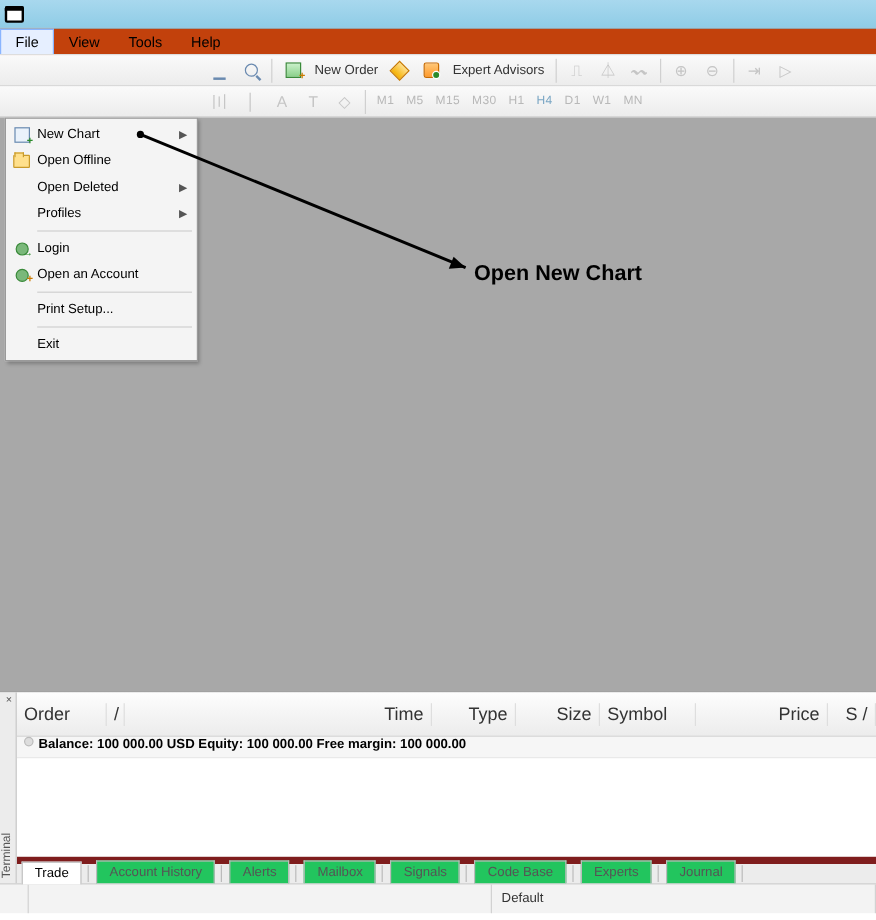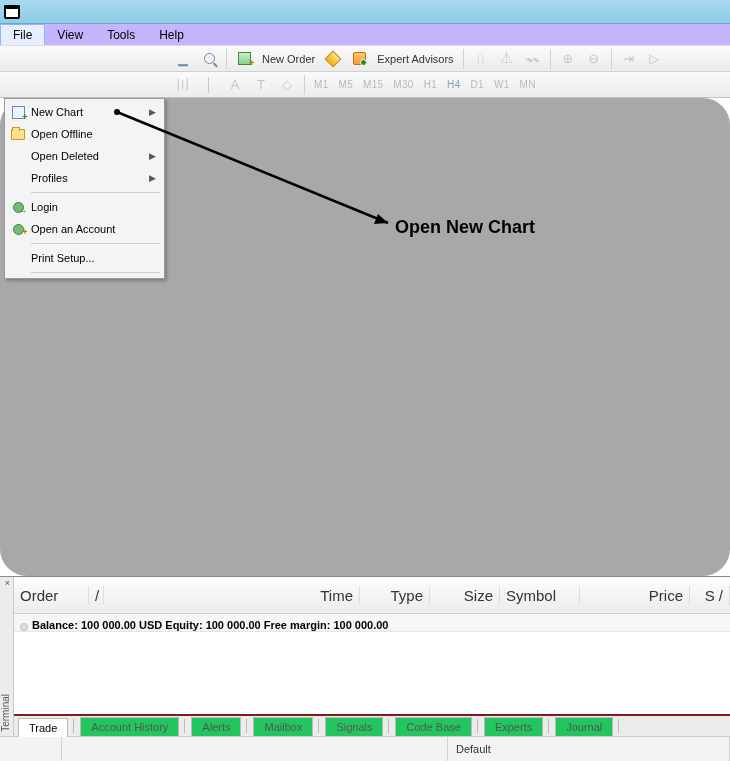--- a/index.html
+++ b/index.html
@@ -8,7 +8,7 @@
 .titlebar .app-icon { width: 16px; height: 14px; border: 2px solid #000; border-radius: 2px; margin-right: 8px; position: relative; background: #fff; }
 .titlebar .app-icon::before { content:""; position:absolute; top:-2px; left:-2px; right:-2px; height:4px; background:#000; border-radius:2px 2px 0 0;}
 .titlebar .title-text { color: #2b5a7a; font-size: 12px; }
-.menubar { height: 22px; background: #c4b5fd; border-bottom: 1px solid #ddd; display: flex; align-items: stretch; }
+.menubar { height: 22px; background: #c2410c; border-bottom: 1px solid #ddd; display: flex; align-items: stretch; }
 .menubar .menu { padding: 0 12px; line-height: 22px; font-size: 12px; cursor: default; }
 .menubar .menu.active { background: #e6efff; border: 1px solid #8ab5ff; border-bottom: none; line-height: 20px; }
 .toolbar1 { height: 26px; background: linear-gradient(#fafafa,#ececec); border-bottom: 1px solid #d0d0d0; display: flex; align-items: center; padding: 0 4px; gap: 2px; }

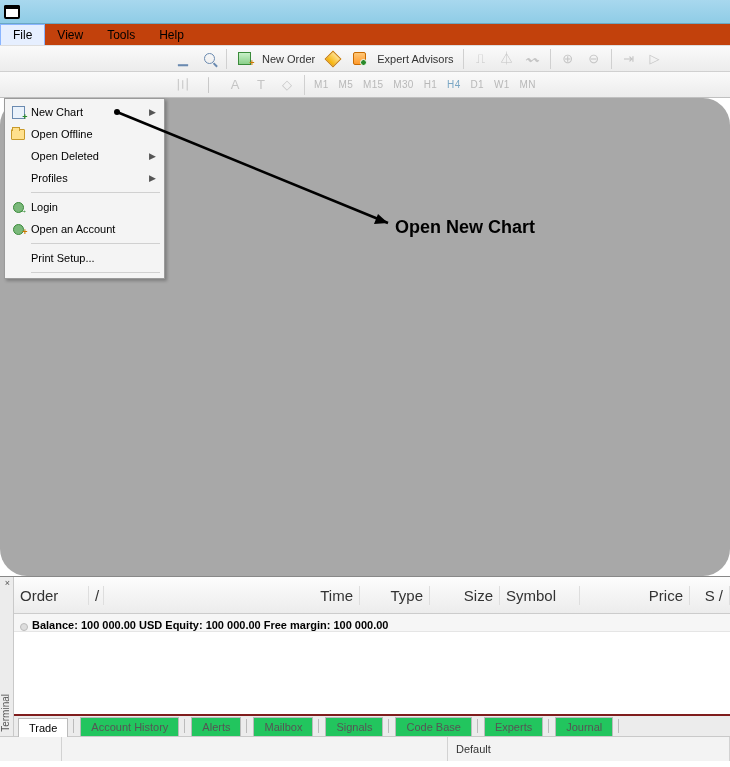--- a/index.html
+++ b/index.html
@@ -19,7 +19,7 @@
 .t-label { font-size: 11px; color: #333; padding: 0 4px; }
 .tf { font-size: 10px; color: #b8b8b8; padding: 0 4px; letter-spacing: .3px; }
 .tf.active { color: #7aa6c4; }
-.workspace { position: relative; background: #a8a8a8; height: 478px; border-radius: 27px; }
+.workspace { position: relative; background: #a8a8a8; height: 478px; }
 .dropdown {
   position: absolute; left: 4px; top: 0; width: 161px;
   background: #f4f4f4; border: 1px solid #9a9a9a;

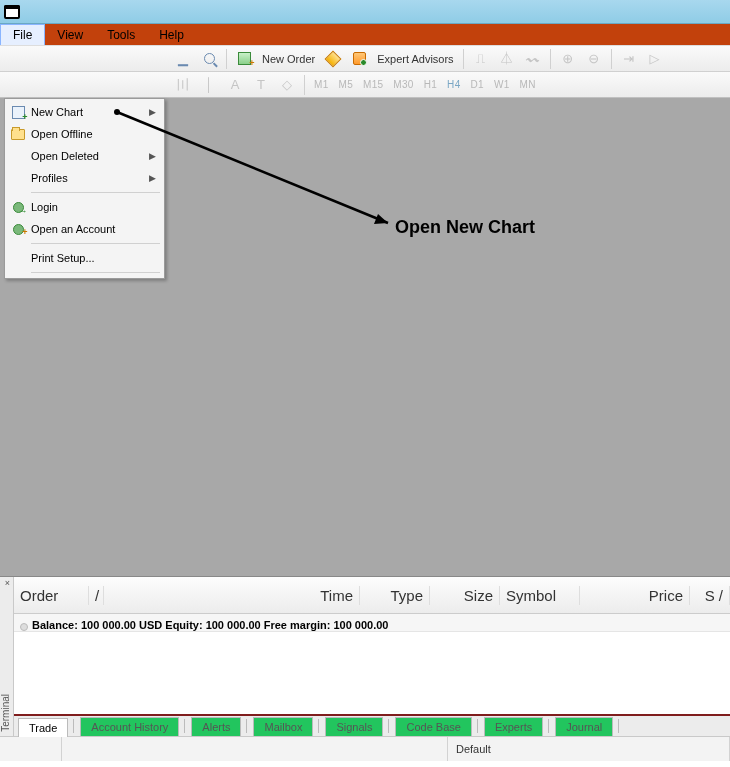--- a/index.html
+++ b/index.html
@@ -179,6 +179,10 @@
       <span class="dtext">Print Setup...</span>
     </div>
     <div class="dsep"></div>
+    <div class="ditem">
+      <span class="dicon"></span>
+      <span class="dtext">Exit</span>
+    </div>
   </div>
 
   <svg class="svg-arrow" width="730" height="478">

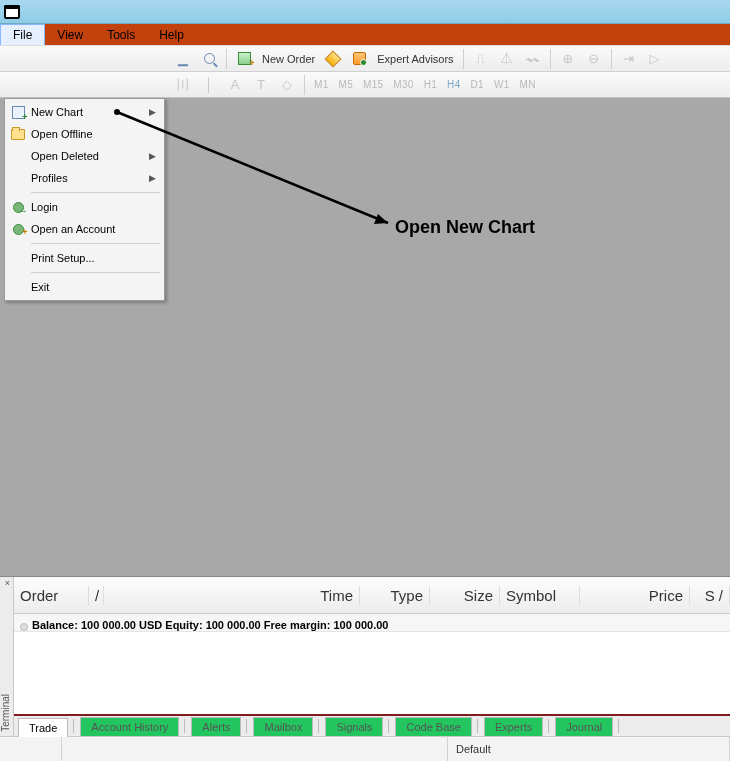--- a/index.html
+++ b/index.html
@@ -41,7 +41,7 @@
 .grid-head { display:flex; align-items:center; height:37px; background:linear-gradient(#fdfdfd,#ececec); border-bottom:1px solid #ccc; font-size:15px; color:#333; }
 .grid-head div { padding:0 6px; border-right:1px solid #dedede; height:19px; line-height:19px; white-space:nowrap; overflow:hidden; }
 .col-order{width:75px}.col-sort{width:15px}.col-time{flex:1;text-align:right}.col-type{width:70px;text-align:right}.col-size{width:70px;text-align:right}.col-symbol{width:80px;text-align:left}.col-price{width:110px;text-align:right}.col-s{width:40px;text-align:right;border-right:none}
-.balance-row { height:18px; display:flex; align-items:flex-end; background:#f6f6f6; border-bottom:1px solid #e5e5e5; font-size:11px; padding-left:6px; gap:4px; }
+.balance-row { height:18px; display:flex; align-items:flex-start; background:#f6f6f6; border-bottom:1px solid #e5e5e5; font-size:11px; padding-left:6px; gap:4px; }
 .balance-row .dot { width:8px; height:8px; border-radius:50%; background:#ddd; border:1px solid #bbb;}
 .balance-row b { font-weight:700; }
 .grid-empty { flex:1; background:#fff; }

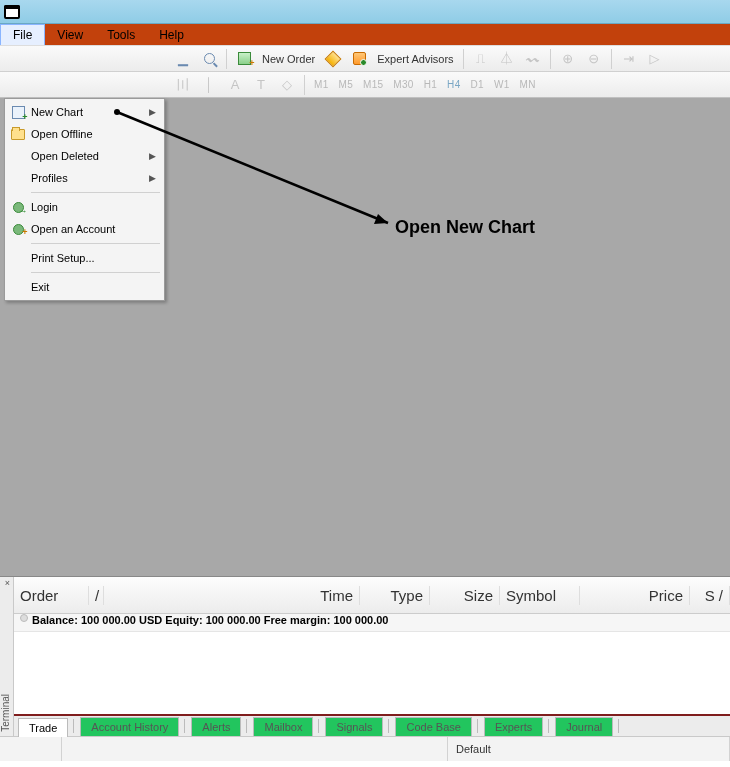--- a/index.html
+++ b/index.html
@@ -45,7 +45,7 @@
 .balance-row .dot { width:8px; height:8px; border-radius:50%; background:#ddd; border:1px solid #bbb;}
 .balance-row b { font-weight:700; }
 .grid-empty { flex:1; background:#fff; }
-.term-tabs { height:22px; display:flex; align-items:center; background:#ececec; border-top:2px solid #7f1d1d; padding-left:4px; gap:4px; }
+.term-tabs { height:22px; display:flex; align-items:flex-end; background:#ececec; border-top:6px solid #7f1d1d; padding-left:4px; gap:4px; }
 .term-tab { height:19px; line-height:19px; padding:0 10px; font-size:11px; color:#555; border:1px solid #bbb; background:#22c55e; border-bottom:none; margin-right:-1px; }
 .term-tab.active { background:#fff; color:#000; border-top:1px solid #bbb; position:relative; top:1px; }
 .tab-sep { height:14px; width:1px; background:#bbb; margin:0 2px; align-self:center;}

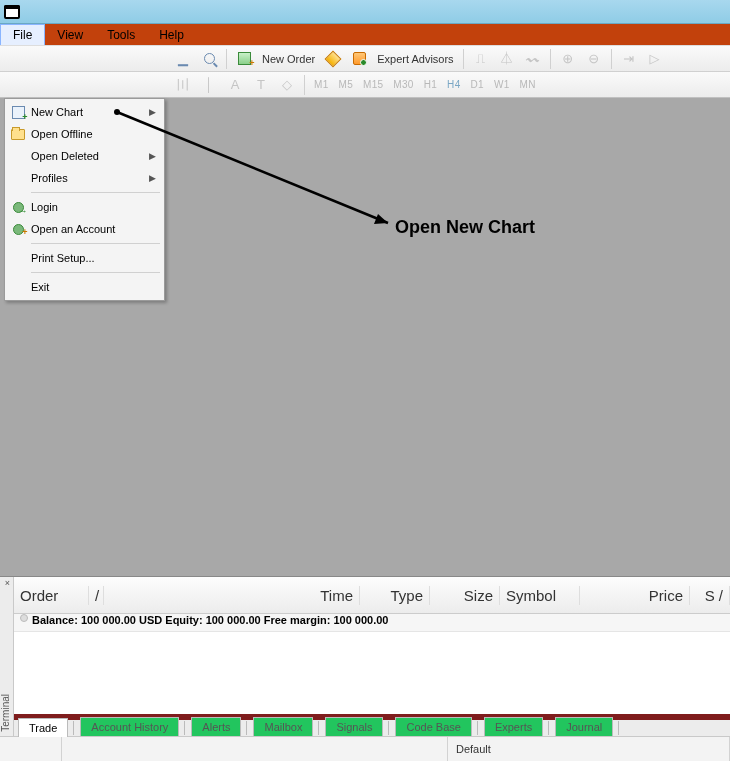--- a/index.html
+++ b/index.html
@@ -49,7 +49,7 @@
 .term-tab { height:19px; line-height:19px; padding:0 10px; font-size:11px; color:#555; border:1px solid #bbb; background:#22c55e; border-bottom:none; margin-right:-1px; }
 .term-tab.active { background:#fff; color:#000; border-top:1px solid #bbb; position:relative; top:1px; }
 .tab-sep { height:14px; width:1px; background:#bbb; margin:0 2px; align-self:center;}
-.statusbar { height:25px; background:#f3f3f3; border-top:1px solid #c9c9c9; display:flex; align-items:center; font-size:11px; color:#333;padding-left:38px; }
+.statusbar { height:25px; background:#f3f3f3; border-top:1px solid #c9c9c9; display:flex; align-items:center; font-size:11px; color:#333; }
 .statusbar .seg { height:100%; border-right:1px solid #d2d2d2; display:flex; align-items:center; padding:0 8px; }
 .statusbar .seg.help { width:24px; justify-content:center; color:#3a72c9; font-weight:700;}
 .statusbar .seg.spacer { width:386px; }

